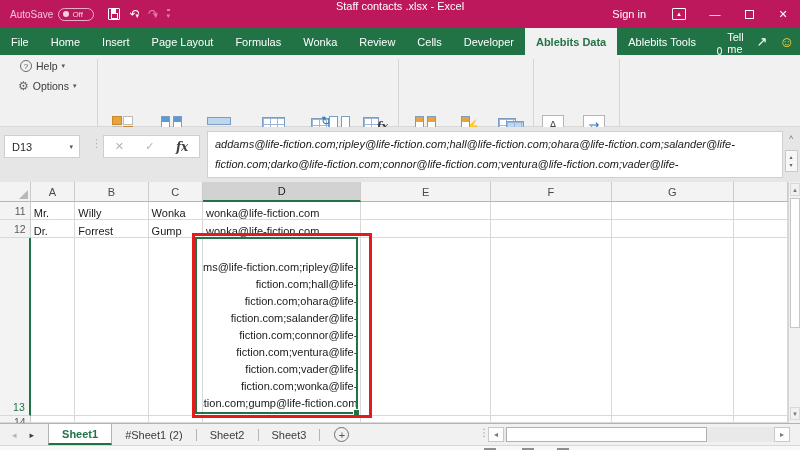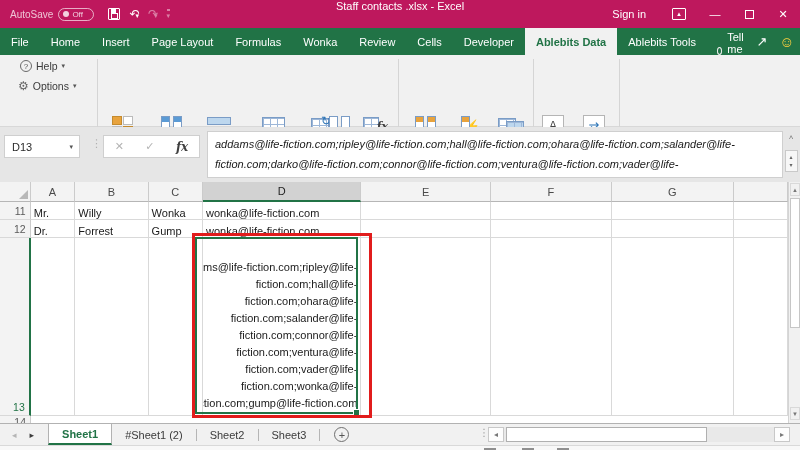--- a/index.html
+++ b/index.html
@@ -387,7 +387,7 @@
       <div class="cell cG"></div>
       <div class="cell cH"></div>
     </div>
-    <div class="grow" style="height:7px; overflow:hidden;flex-direction:column;">
+    <div class="grow" style="height:7px; overflow:hidden;">
       <div class="rhead c0" style="align-items:flex-start;">14</div>
       <div class="cell cA"></div>
         <div class="cell cB"></div>

